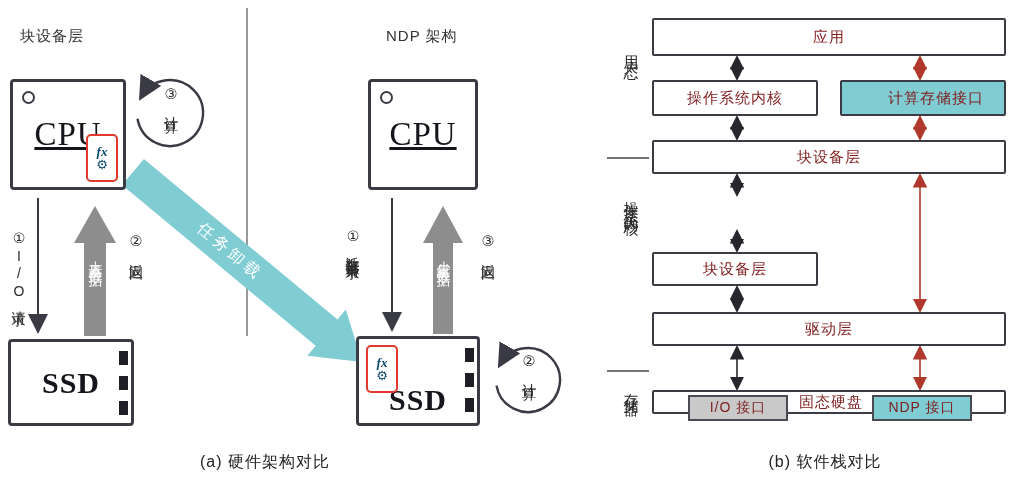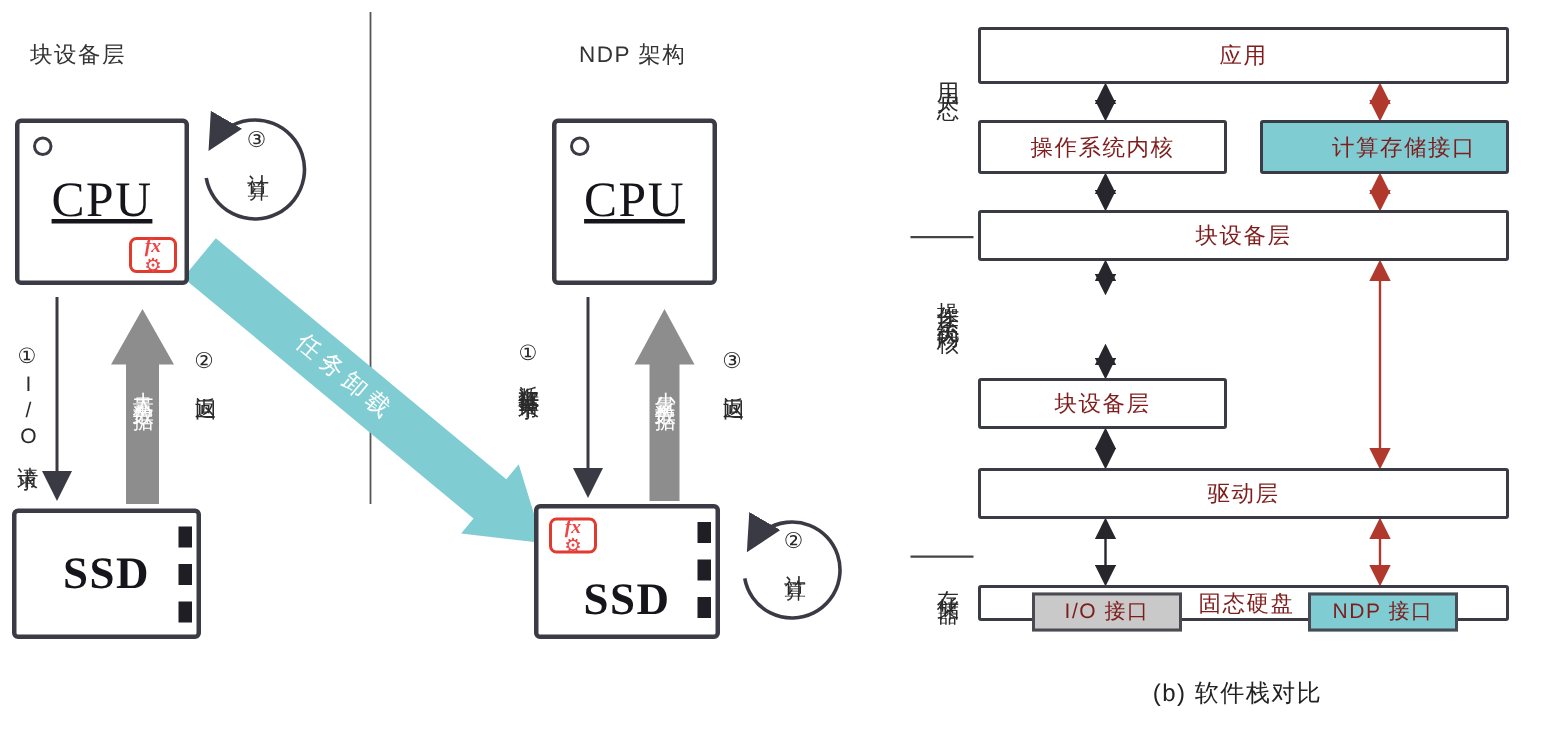--- a/index.html
+++ b/index.html
@@ -18,9 +18,9 @@
        border-radius:50%;box-sizing:border-box;}
   .pins{position:absolute;right:3px;top:9px;display:flex;flex-direction:column;gap:11px;}
   .pins span{width:9px;height:14px;background:#1e1e24;display:block;}
-  .fx{position:absolute;width:32px;height:24px;background:#fff;border:2px solid #e23a2e;
+  .fx{position:absolute;width:32px;height:48px;background:#fff;border:2px solid #e23a2e;
       border-radius:5px;display:flex;flex-direction:column;align-items:center;justify-content:center;
-      color:#ef4444;box-sizing:border-box;z-index:3;}
+      color:#0c4a6e;box-sizing:border-box;z-index:3;}
   .fx .fxf{font-family:"Liberation Serif","DejaVu Serif",serif;font-style:italic;font-weight:700;
            font-size:13px;line-height:13px;}
   .fx .fxg{font-size:13px;line-height:14px;}

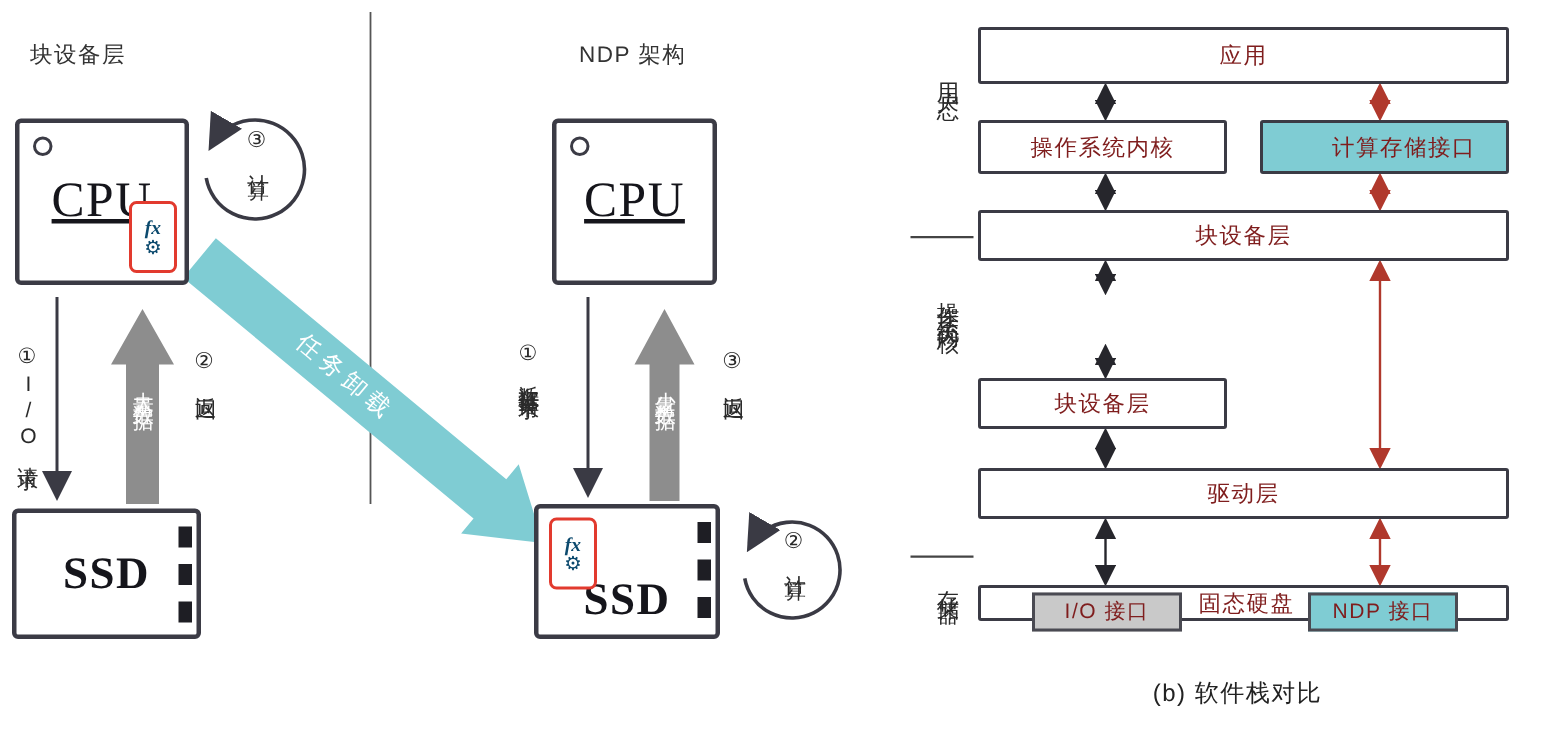--- a/index.html
+++ b/index.html
@@ -144,6 +144,7 @@
 
   <div class="offload-label">任务卸载</div>
 
+  <div class="caption" style="left:130px;top:452px;width:270px">(a) 硬件架构对比</div>
 
   <div class="vtext" style="left:621px;top:43px;letter-spacing:5px">用户态</div>
   <div class="vtext" style="left:621px;top:189px;letter-spacing:4px">操作系统内核</div>

